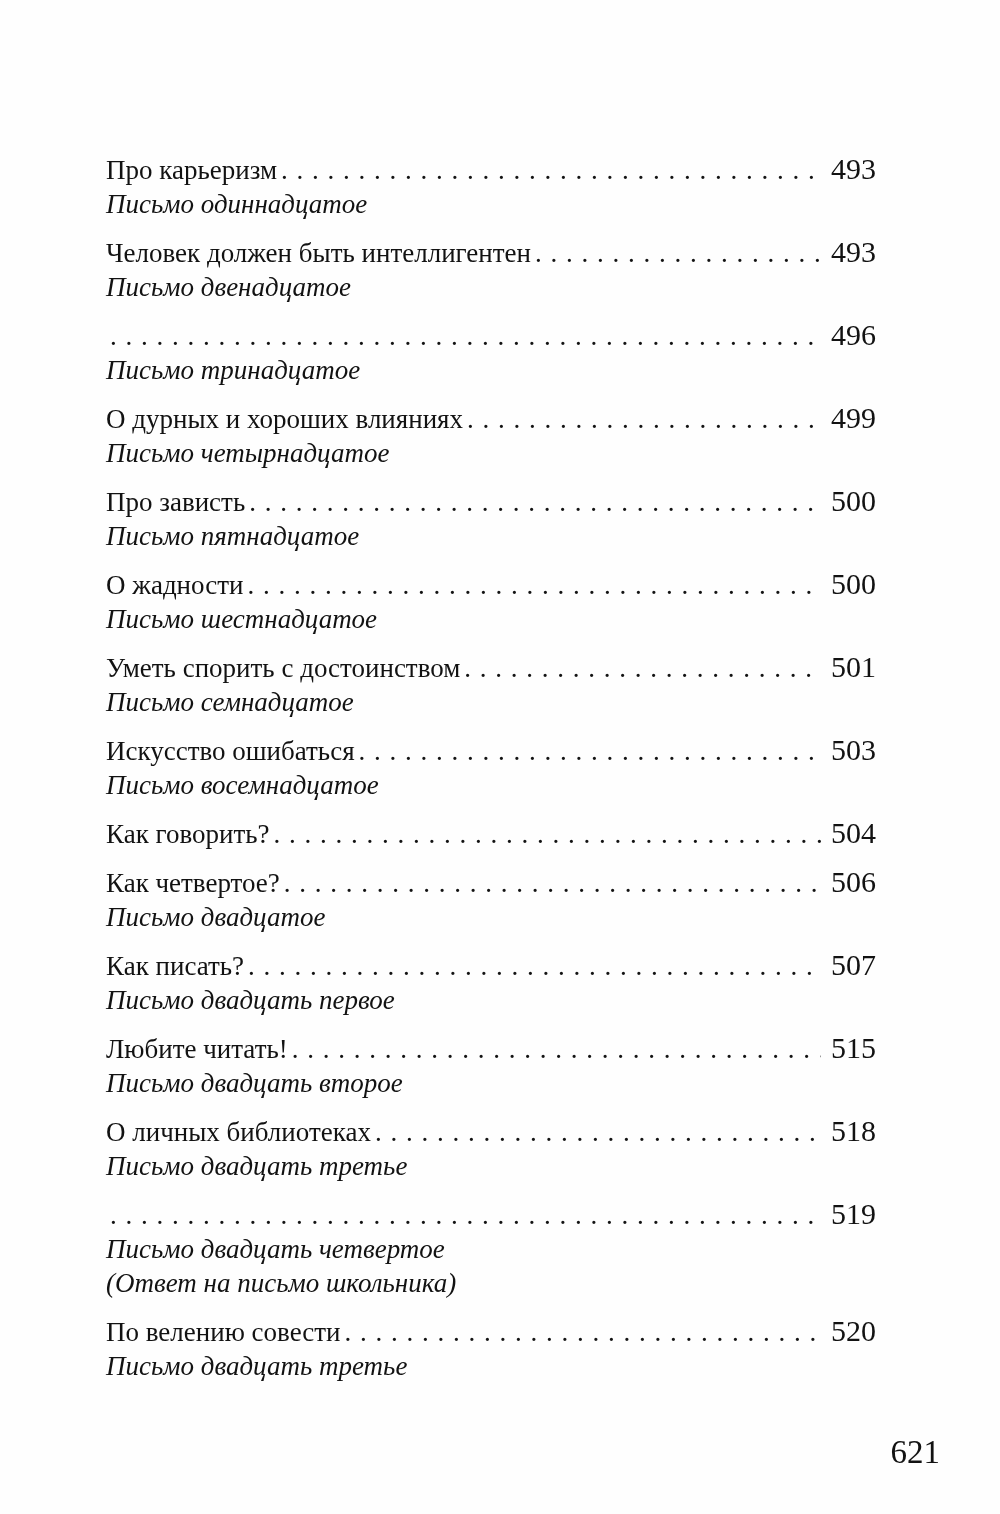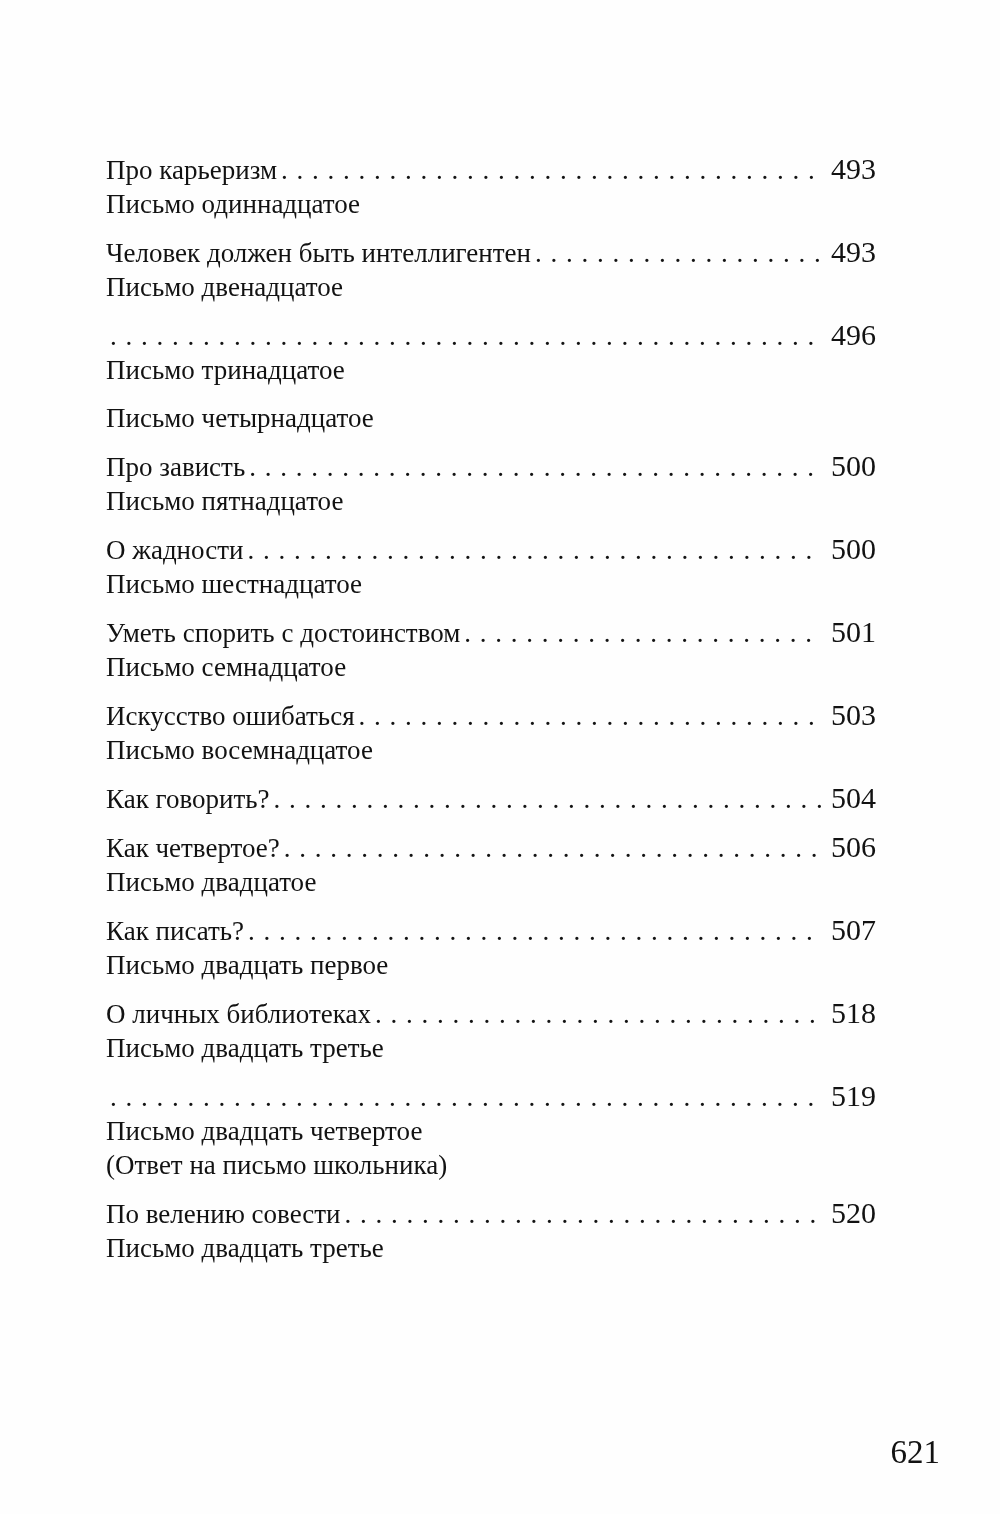--- a/index.html
+++ b/index.html
@@ -54,6 +54,7 @@
     line-height: 34px;
   }
   .subtitle, .note {
+    font-style: italic;
     font-size: 27px;
     line-height: 34px;
   }

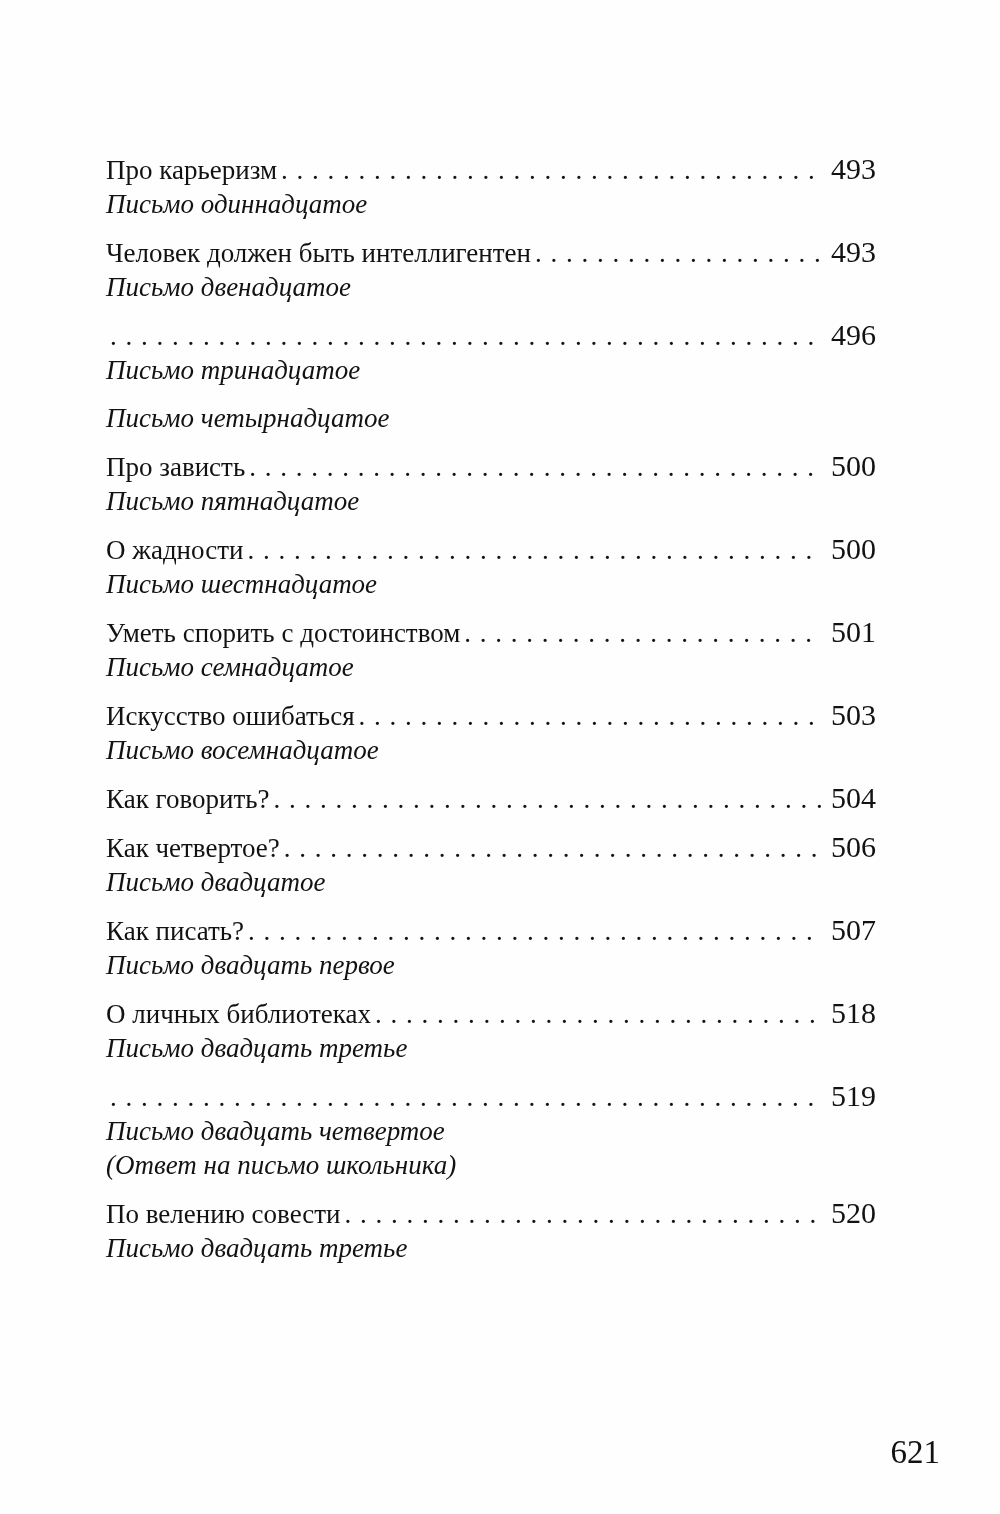--- a/index.html
+++ b/index.html
@@ -102,6 +102,11 @@
   </section>
 
   <section class="entry">
+    <div class="title-line">
+      <span class="title">О дурных и хороших влияниях</span>
+      <span class="dots" aria-hidden="true"></span>
+      <span class="pagenum">499</span>
+    </div>
     <div class="subtitle">Письмо четырнадцатое</div>
 
   </section>

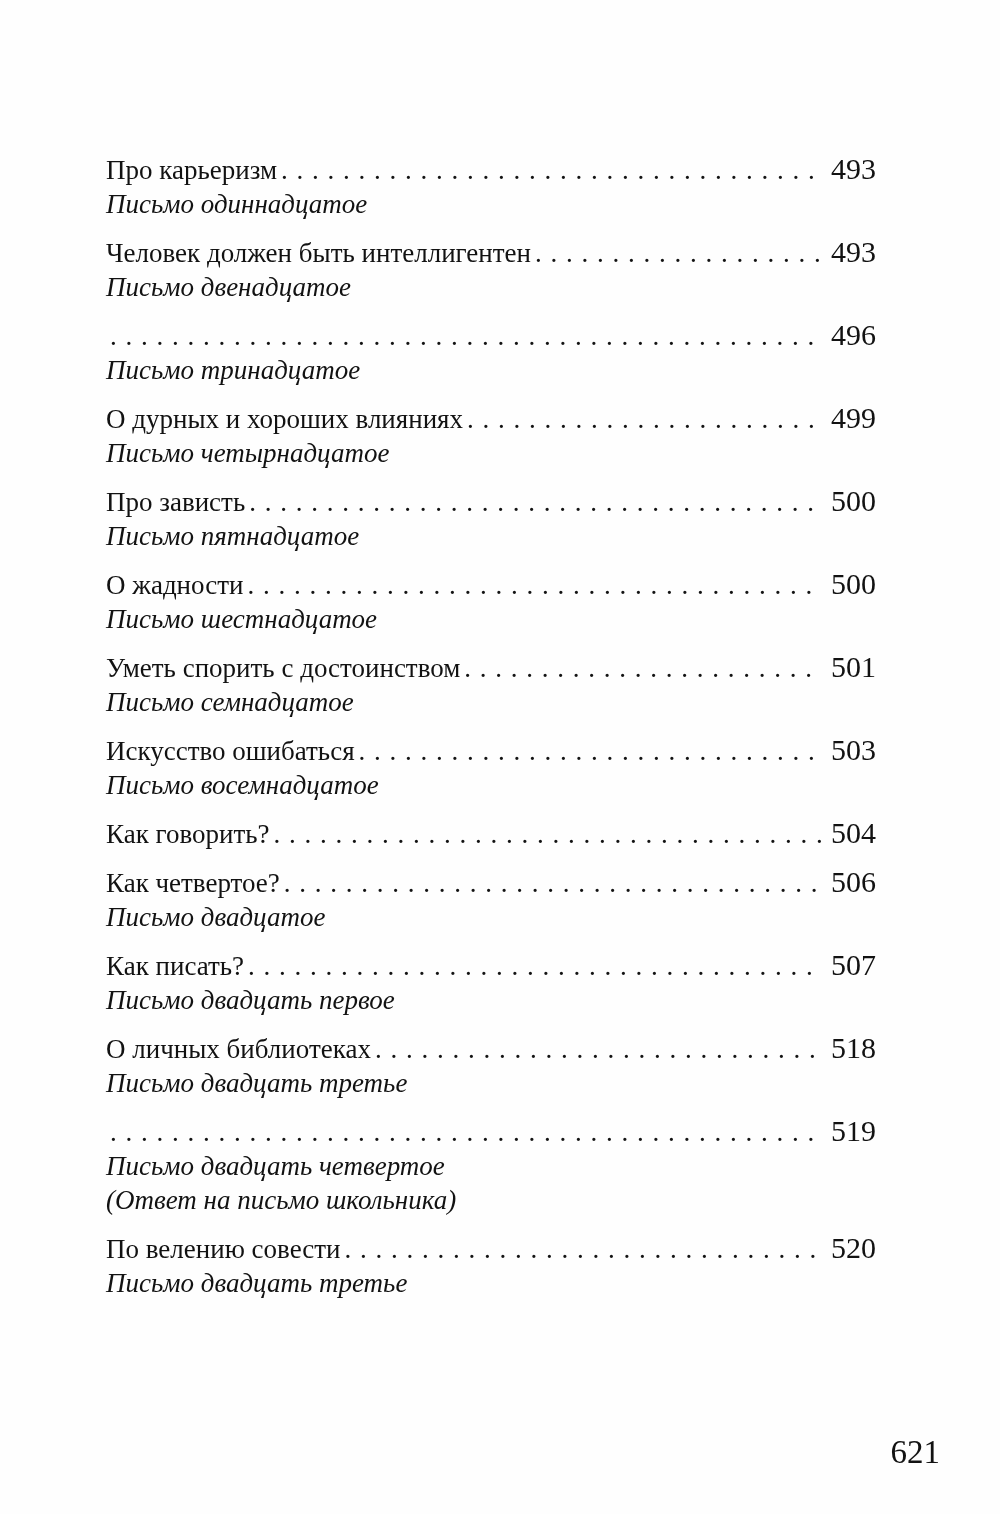--- a/index.html
+++ b/index.html
@@ -180,6 +180,15 @@
 
   </section>
 
+  <section class="entry">
+    <div class="title-line">
+      <span class="title">Любите читать!</span>
+      <span class="dots" aria-hidden="true"></span>
+      <span class="pagenum">515</span>
+    </div>
+    <div class="subtitle">Письмо двадцать второе</div>
+
+  </section>
 
   <section class="entry">
     <div class="title-line">

